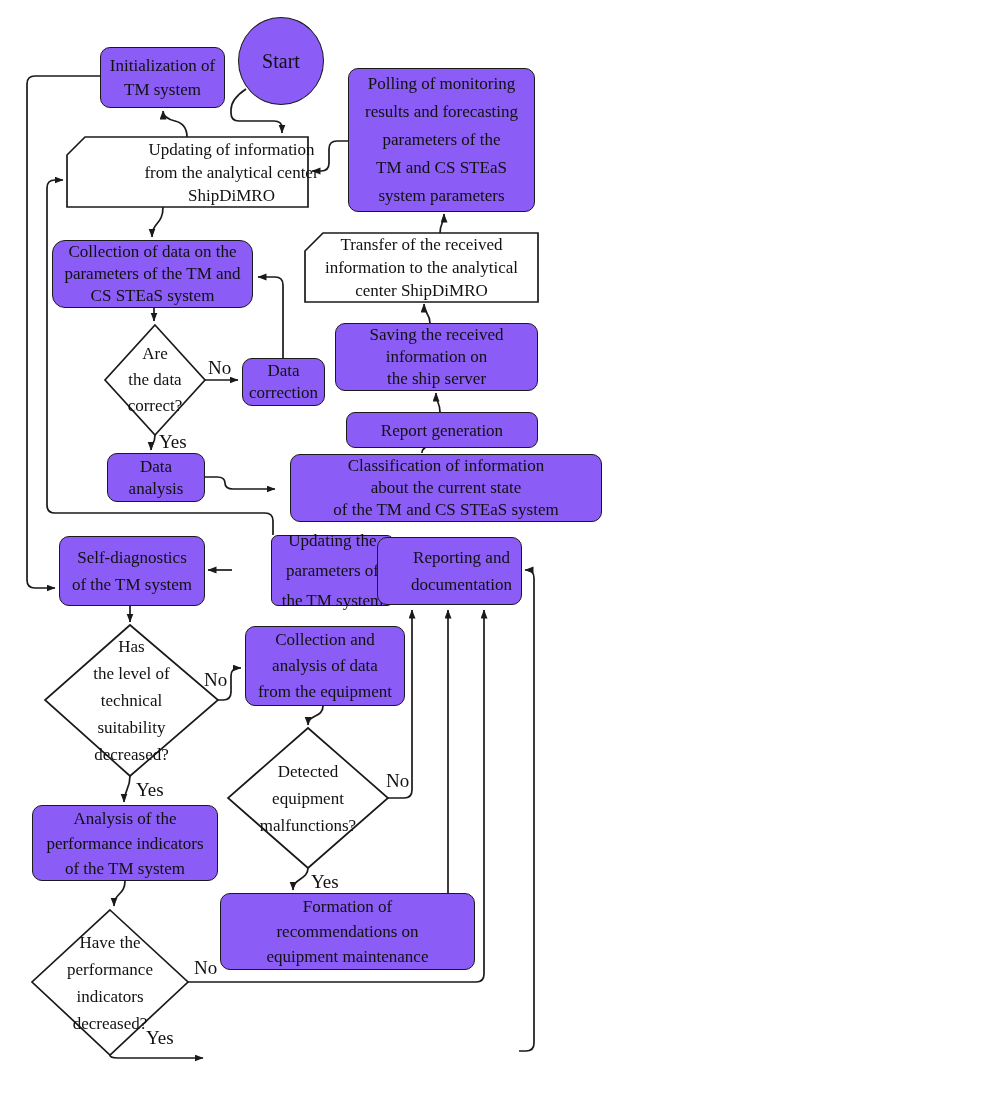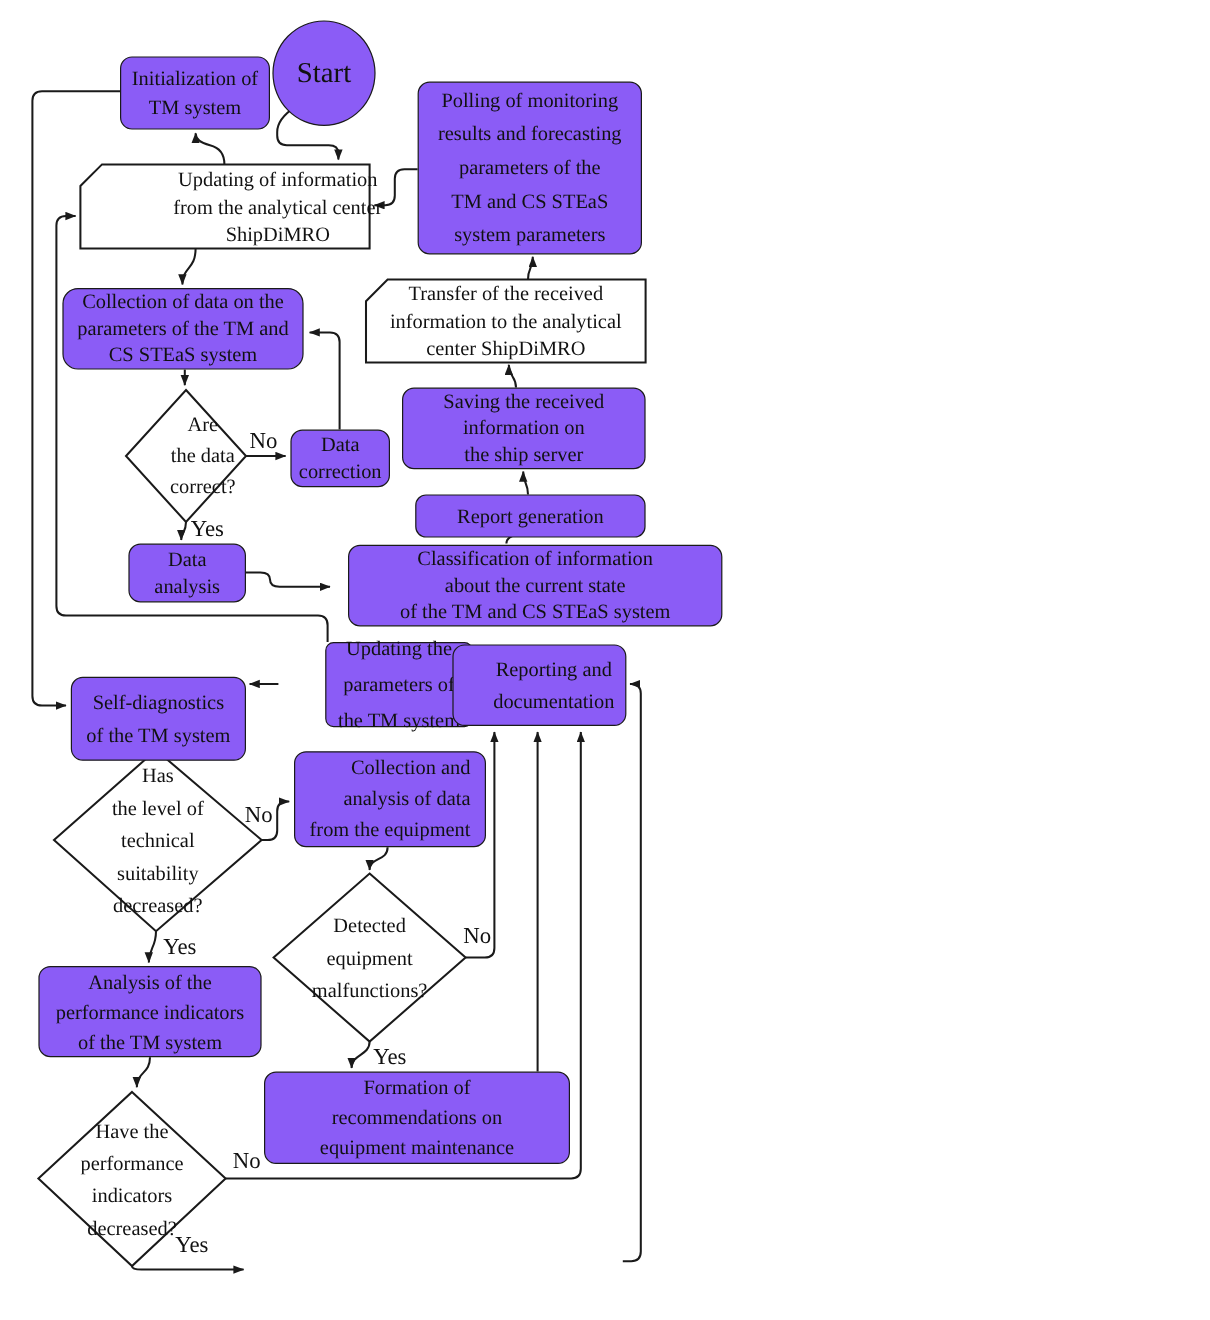--- a/index.html
+++ b/index.html
@@ -79,7 +79,7 @@
     <path marker-end="url(#arr)" d="M 519 1051 L 526 1051 Q 534 1051 534 1043 L 534 578 Q 534 570 526 570 L 525 570"></path>
   </svg>
 
-  <div class="node circle" style="left:227px;top:17px;width:86px;height:88px;font-size:24px;">Start</div>
+  <div class="node circle" style="left:238px;top:17px;width:86px;height:88px;font-size:20px;">Start</div>
 
   <div class="node" style="left:100px;top:47px;width:125px;height:61px;line-height:24px;">Initialization of
 TM system</div>

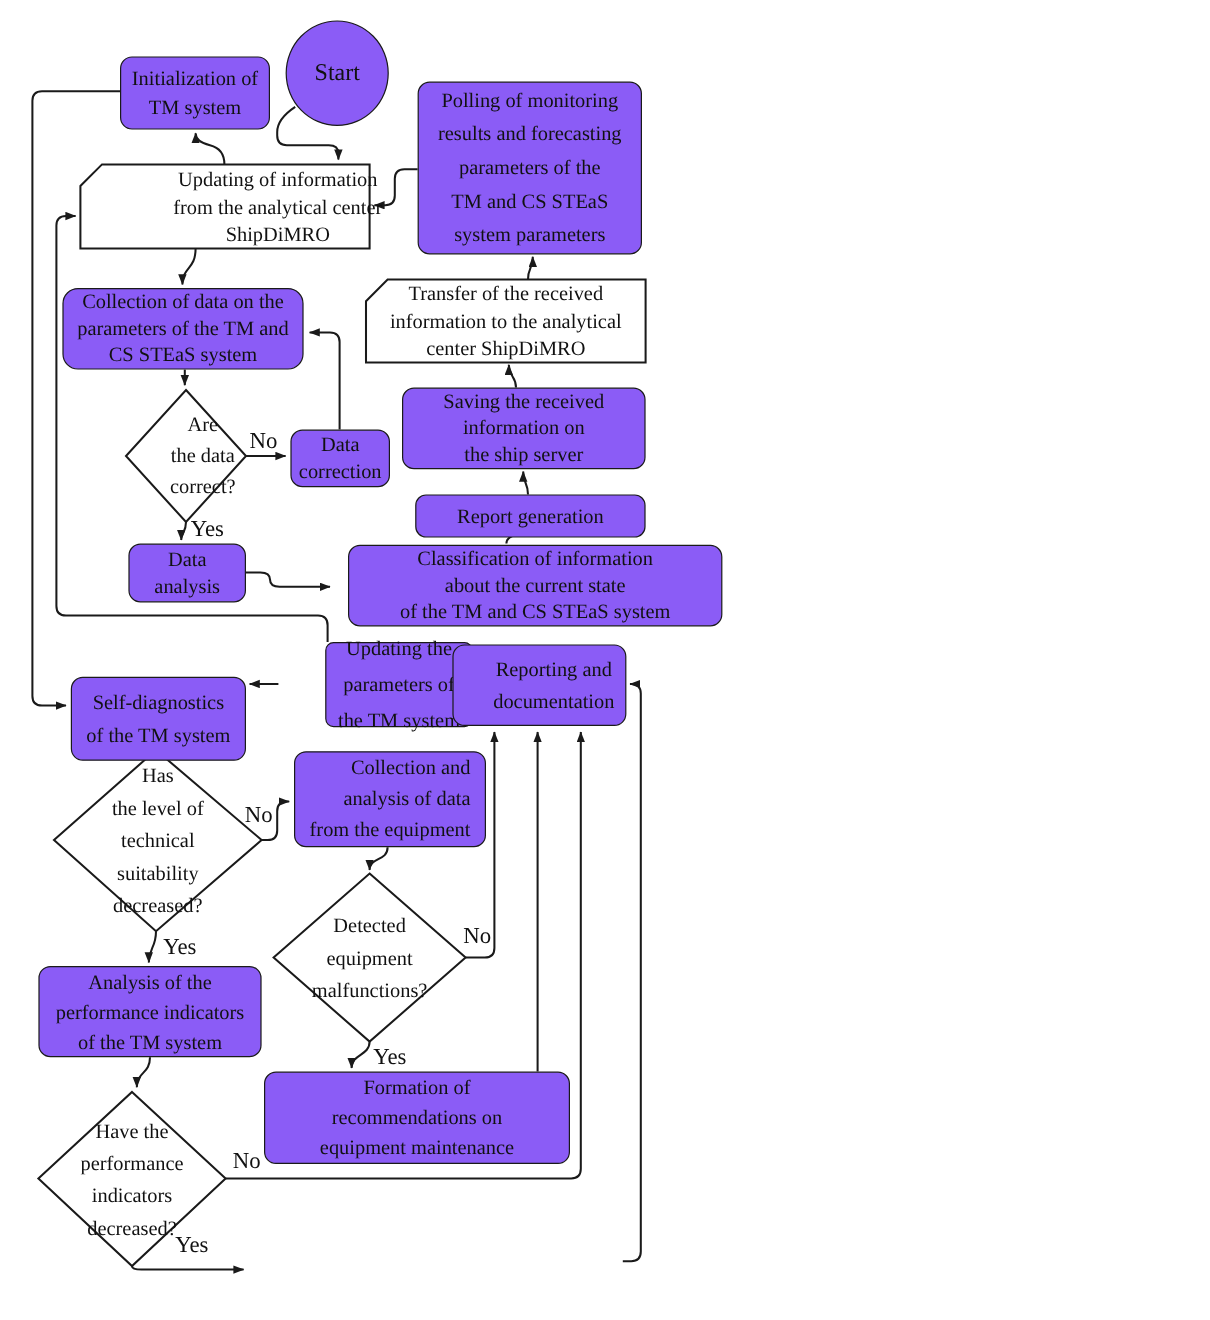--- a/index.html
+++ b/index.html
@@ -106,7 +106,7 @@
 information on
 the ship server</div>
 
-  <div class="node naked" style="left:119px;top:325px;width:100px;height:110px;line-height:26px;">Are
+  <div class="node naked" style="left:105px;top:325px;width:100px;height:110px;line-height:26px;">Are
 the data
 correct?</div>
 

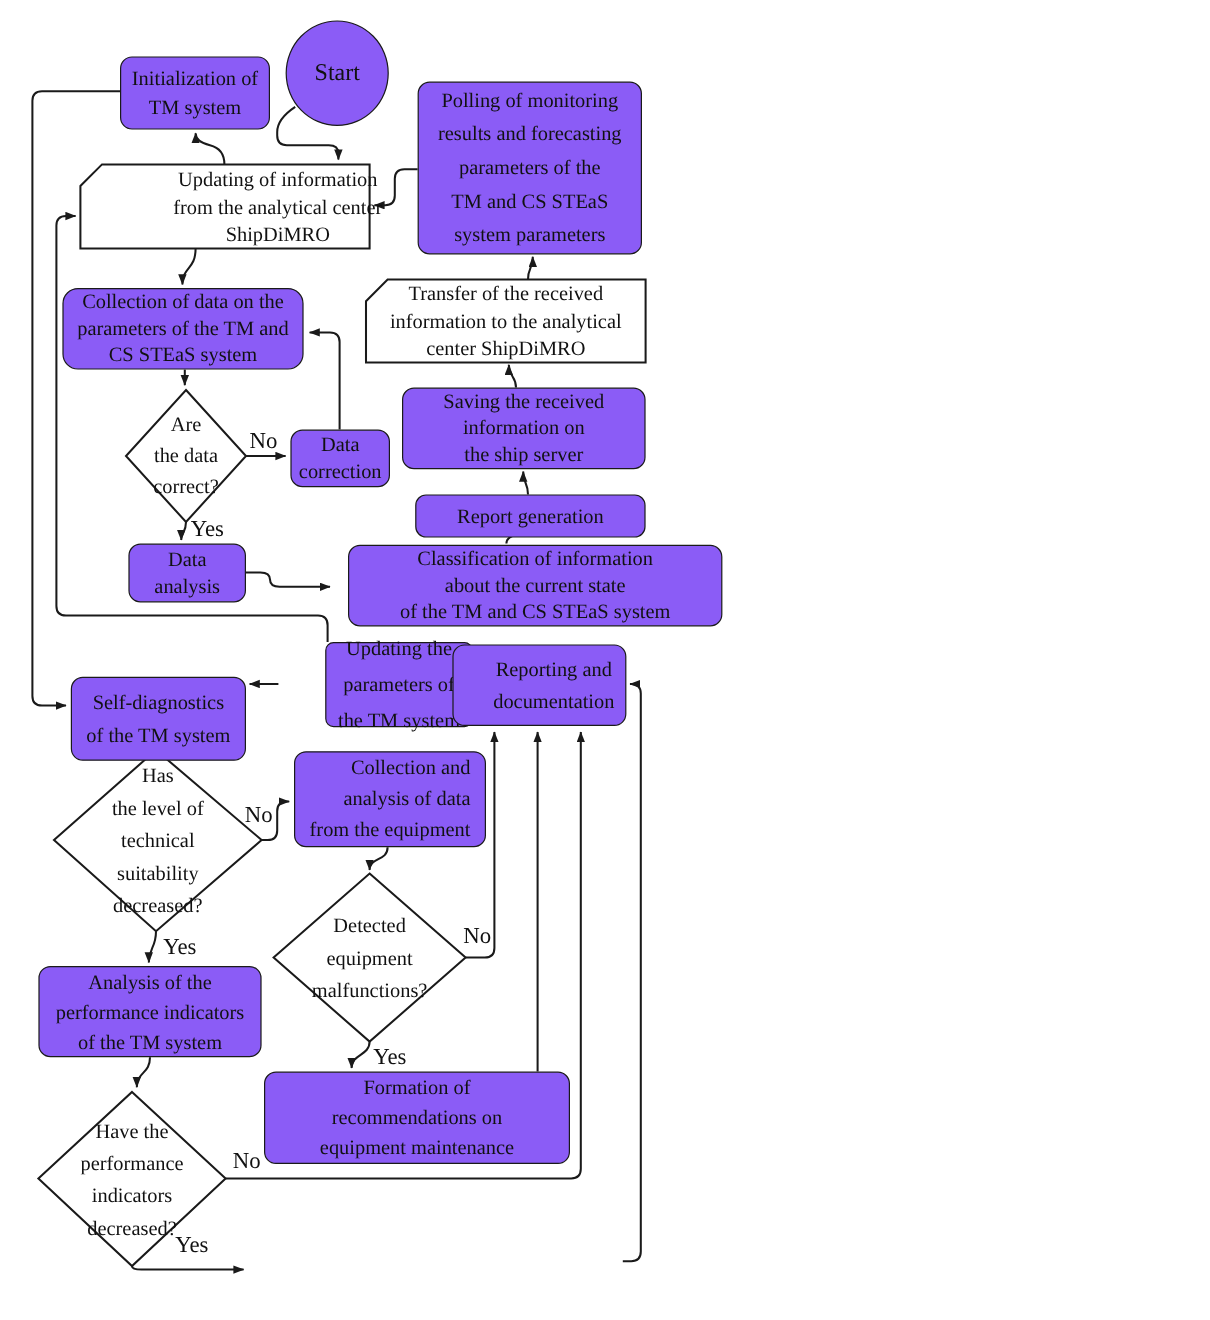--- a/index.html
+++ b/index.html
@@ -122,7 +122,7 @@
 about the current state
 of the TM and CS STEaS system</div>
 
-  <div class="node" style="left:59px;top:536px;width:146px;height:70px;line-height:27px;margin-top:28px;">Self-diagnostics
+  <div class="node" style="left:59px;top:536px;width:146px;height:70px;line-height:27px;">Self-diagnostics
 of the TM system</div>
 
   <div class="node" style="left:232px;top:535px;width:123px;height:71px;line-height:30px;border-radius:7px;margin-left:39px;">Updating the

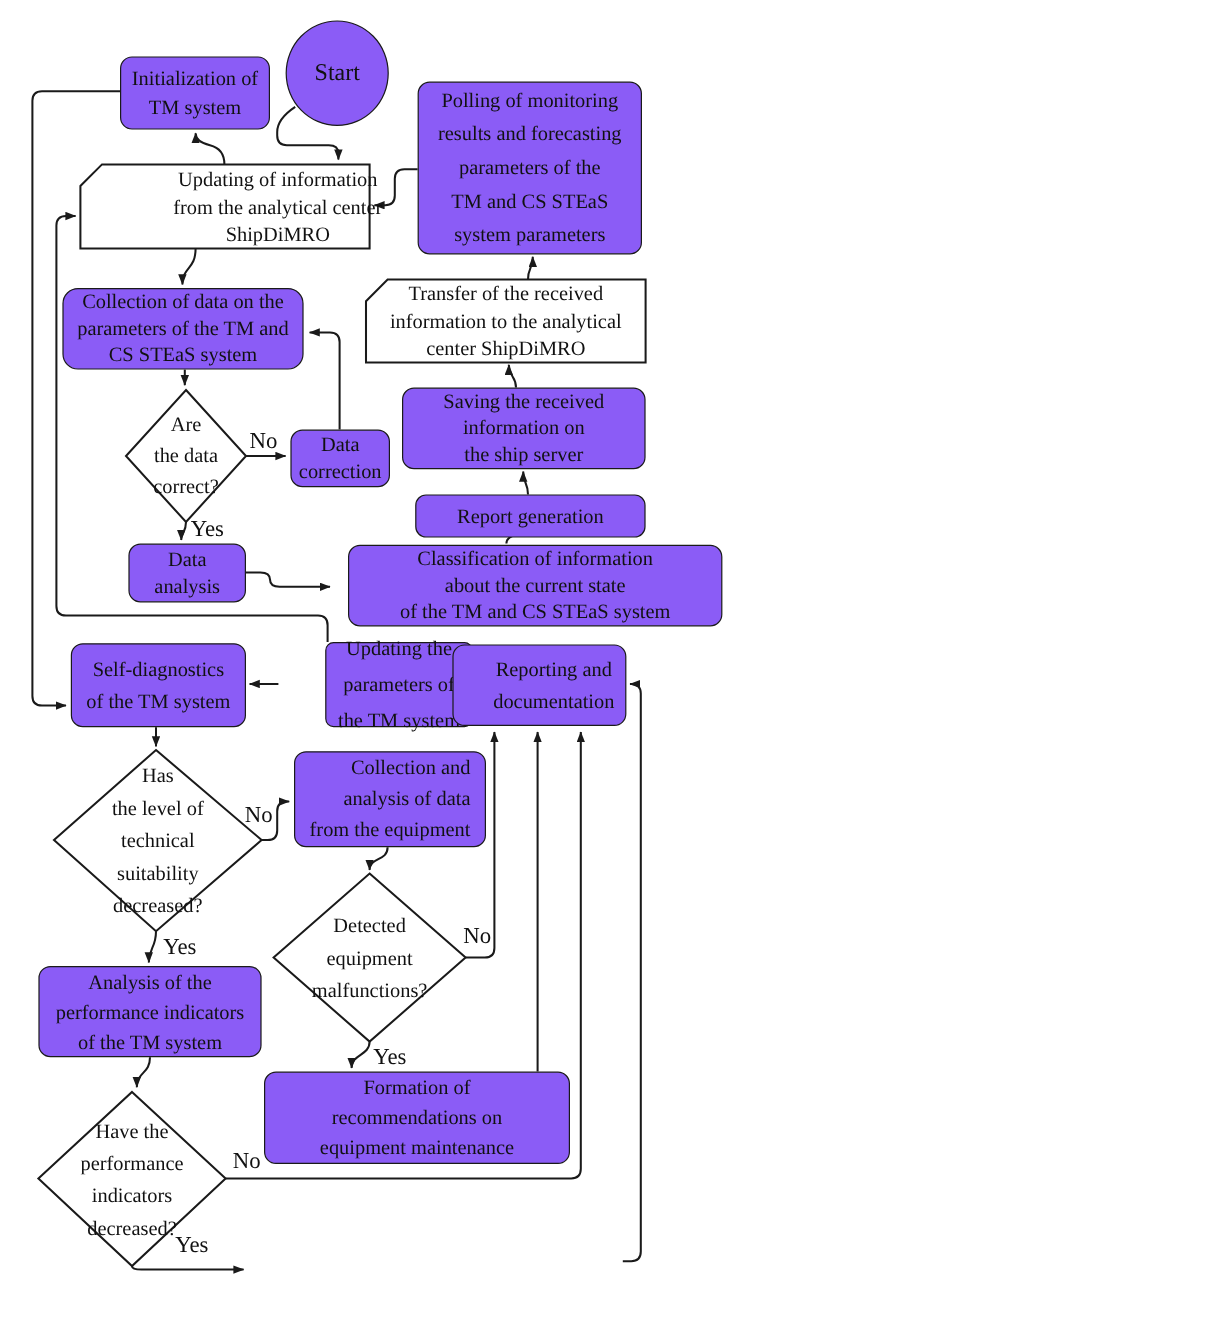--- a/index.html
+++ b/index.html
@@ -138,7 +138,7 @@
 suitability
 decreased?</div>
 
-  <div class="node" style="left:245px;top:626px;width:160px;height:80px;line-height:26px;text-align:right;">Collection and
+  <div class="node" style="left:245px;top:626px;width:160px;height:80px;line-height:26px;">Collection and
 analysis of data
 from the equipment</div>
 

